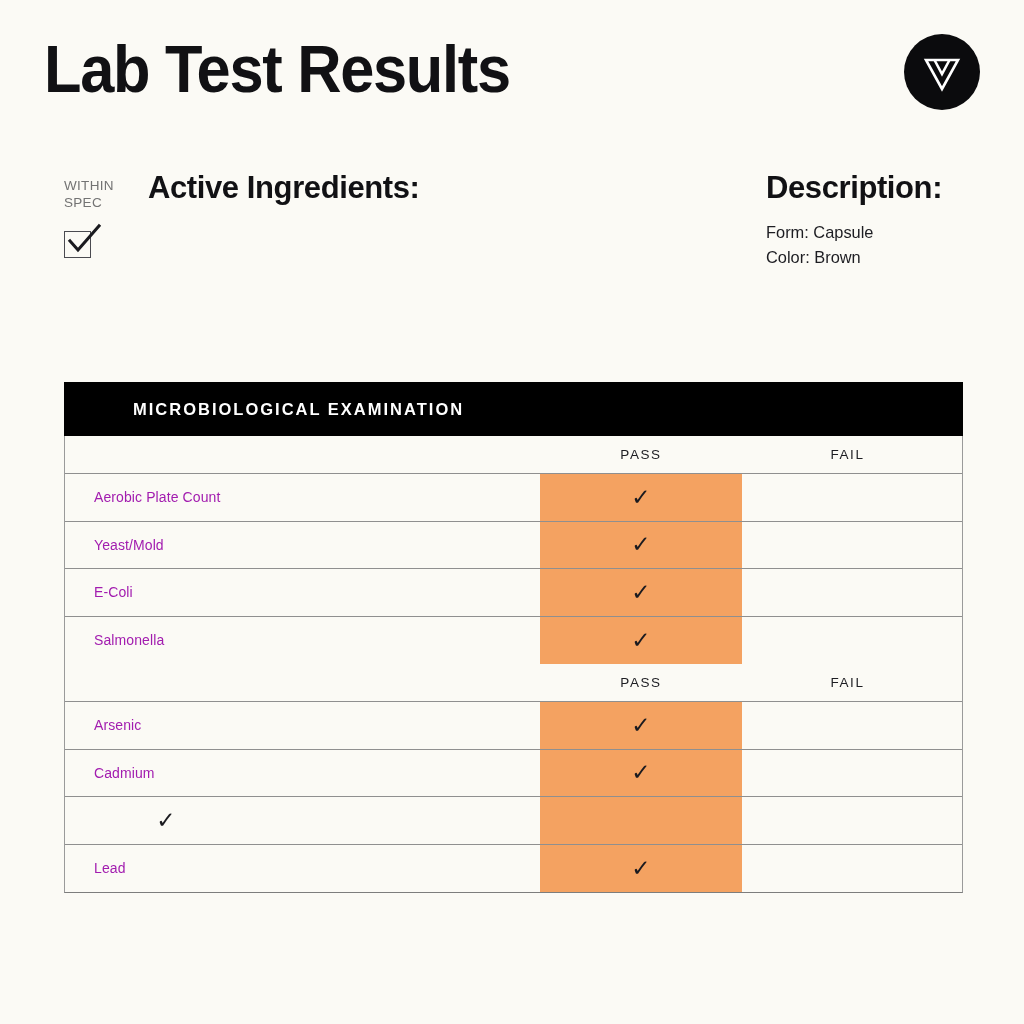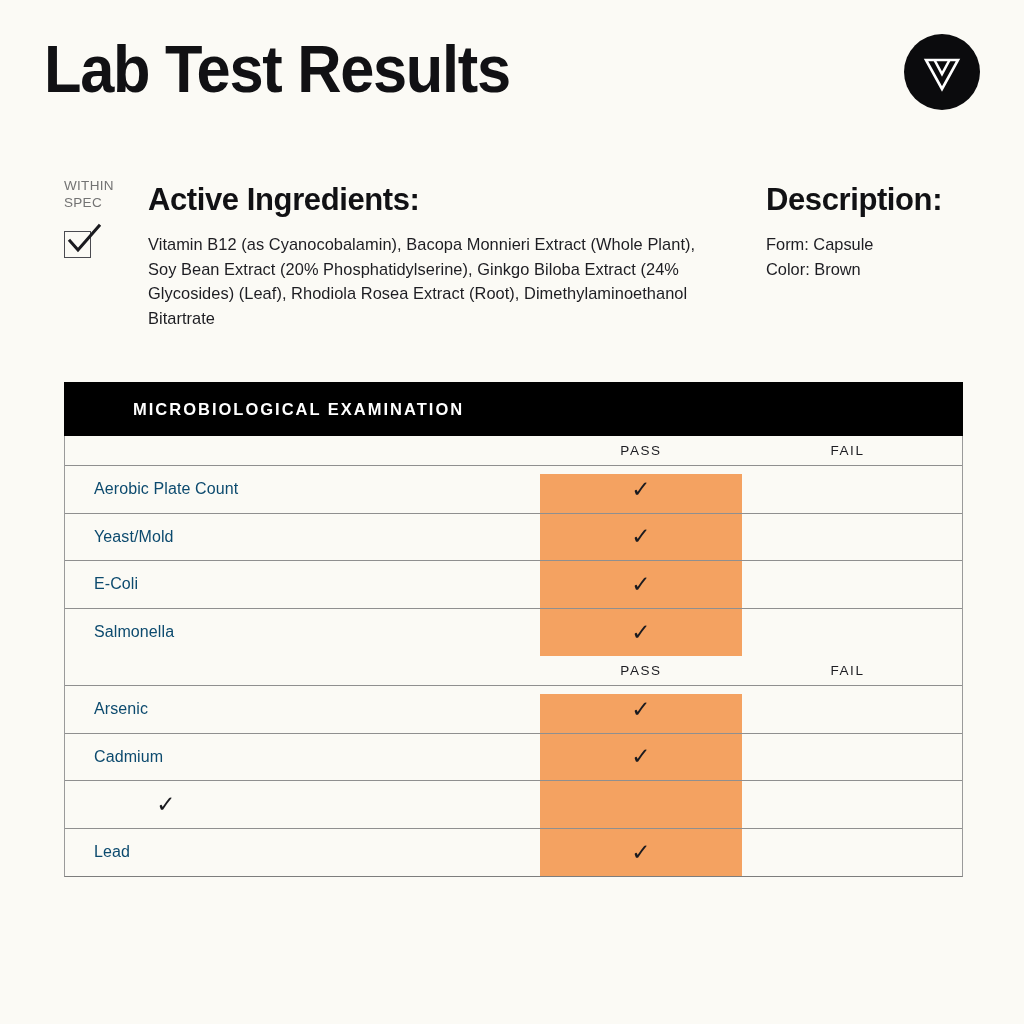--- a/index.html
+++ b/index.html
@@ -110,7 +110,7 @@
   }
 
   .sub-title {
-    margin: 12px 0 14px 0;
+    margin: 0 0 14px 0;
     font-family: "Liberation Sans Narrow", "Liberation Sans", sans-serif;
     font-size: 31px;
     line-height: 36px;

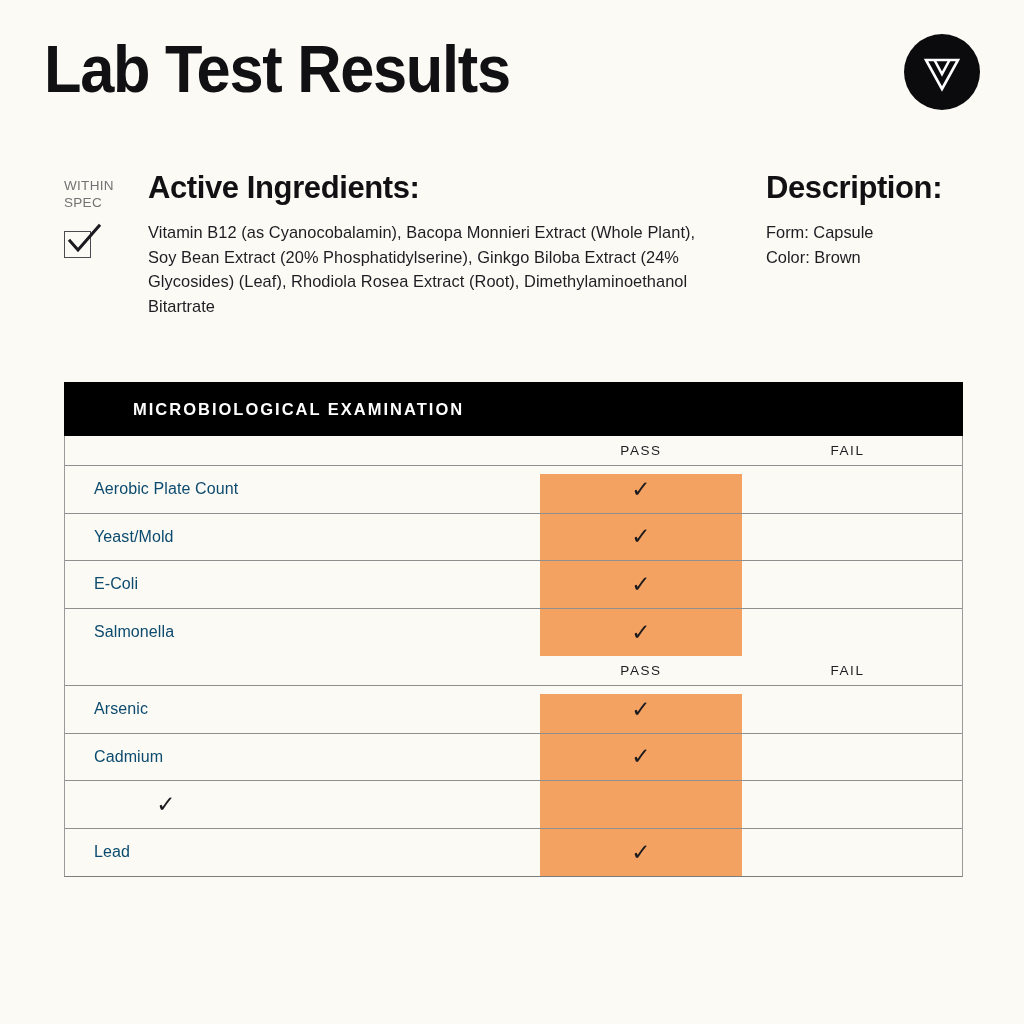--- a/index.html
+++ b/index.html
@@ -253,7 +253,6 @@
 
     <div class="col-active">
       <h2 class="sub-title">Active Ingredients:</h2>
-      <div class="body-text">Vitamin B12 (as Cyanocobalamin), Bacopa Monnieri Extract (Whole Plant), Soy Bean Extract (20% Phosphatidylserine), Ginkgo Biloba Extract (24% Glycosides) (Leaf), Rhodiola Rosea Extract (Root), Dimethylaminoethanol Bitartrate</div>
     </div>
 
     <div class="col-desc">

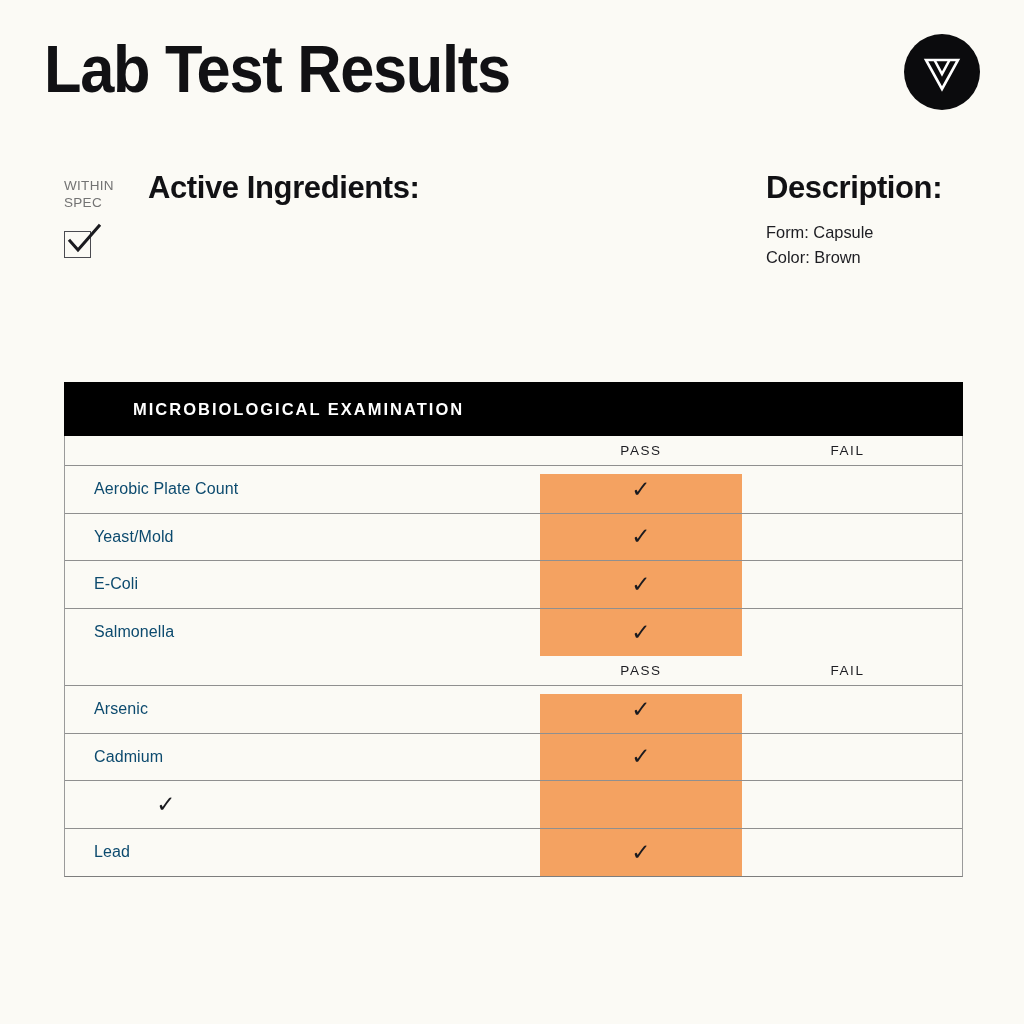--- a/index.html
+++ b/index.html
@@ -181,7 +181,7 @@
     box-sizing: border-box;
   }
   .row.head {
-    height: 30px;
+    height: 38px;
     border-bottom: 1.2px solid #8f8f8f;
   }
   .row.data {

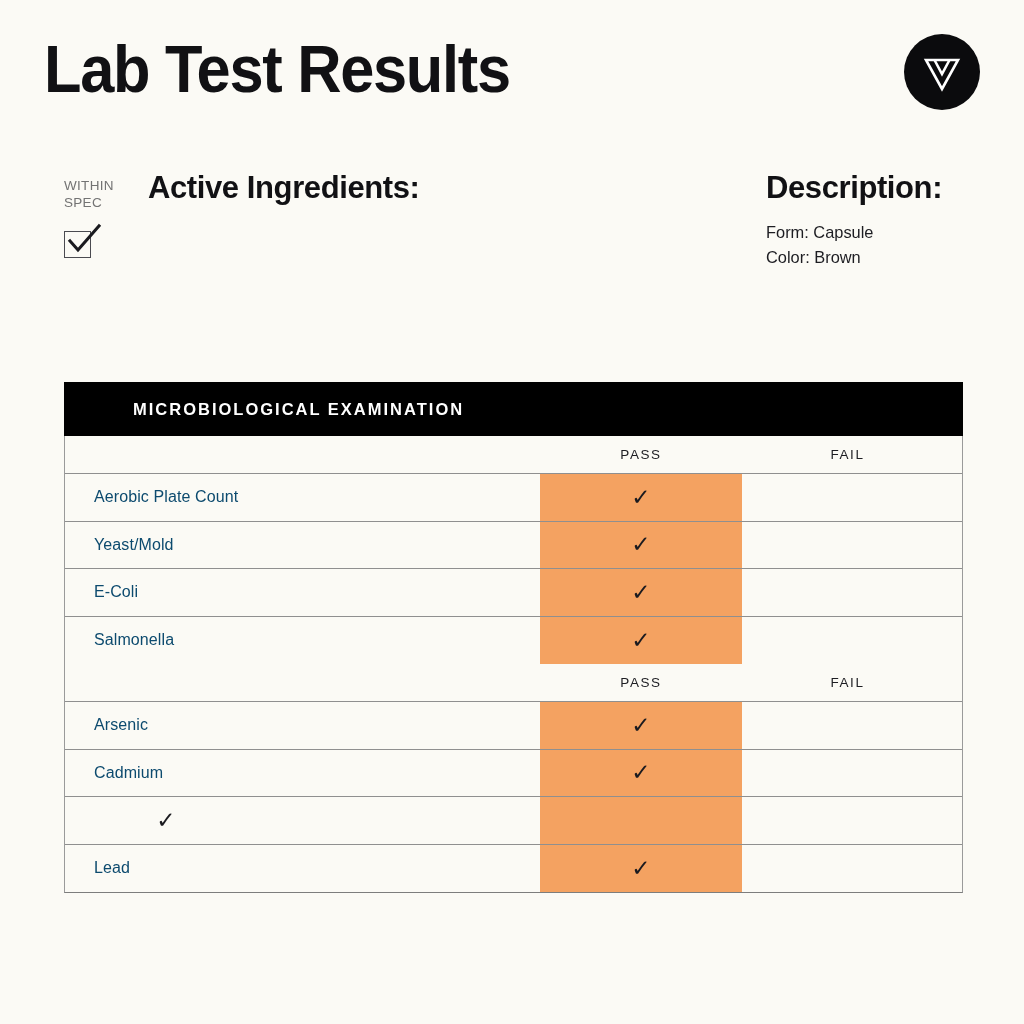--- a/index.html
+++ b/index.html
@@ -194,9 +194,9 @@
     width: 475px;
     padding-left: 29px;
     box-sizing: border-box;
-    font-size: 16px;
+    font-size: 14px;
     line-height: 24px;
-    color: #0c4a6e;
+    color: #a21caf;
     letter-spacing: 0.1px;
   }
   .cell-pass, .cell-fail {

